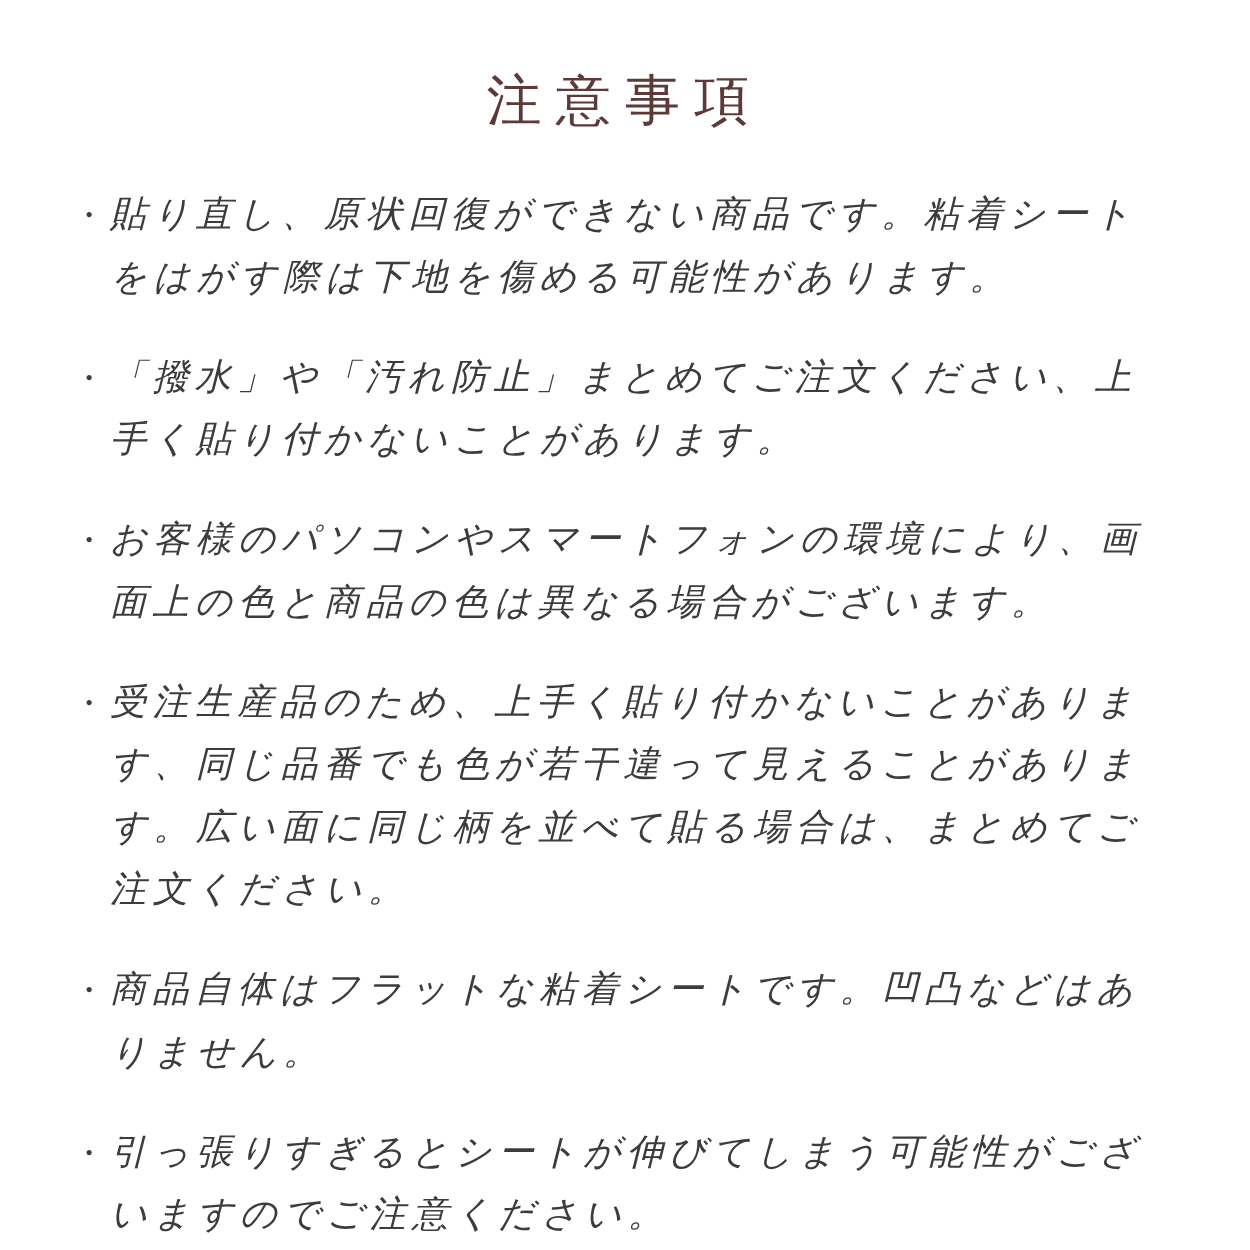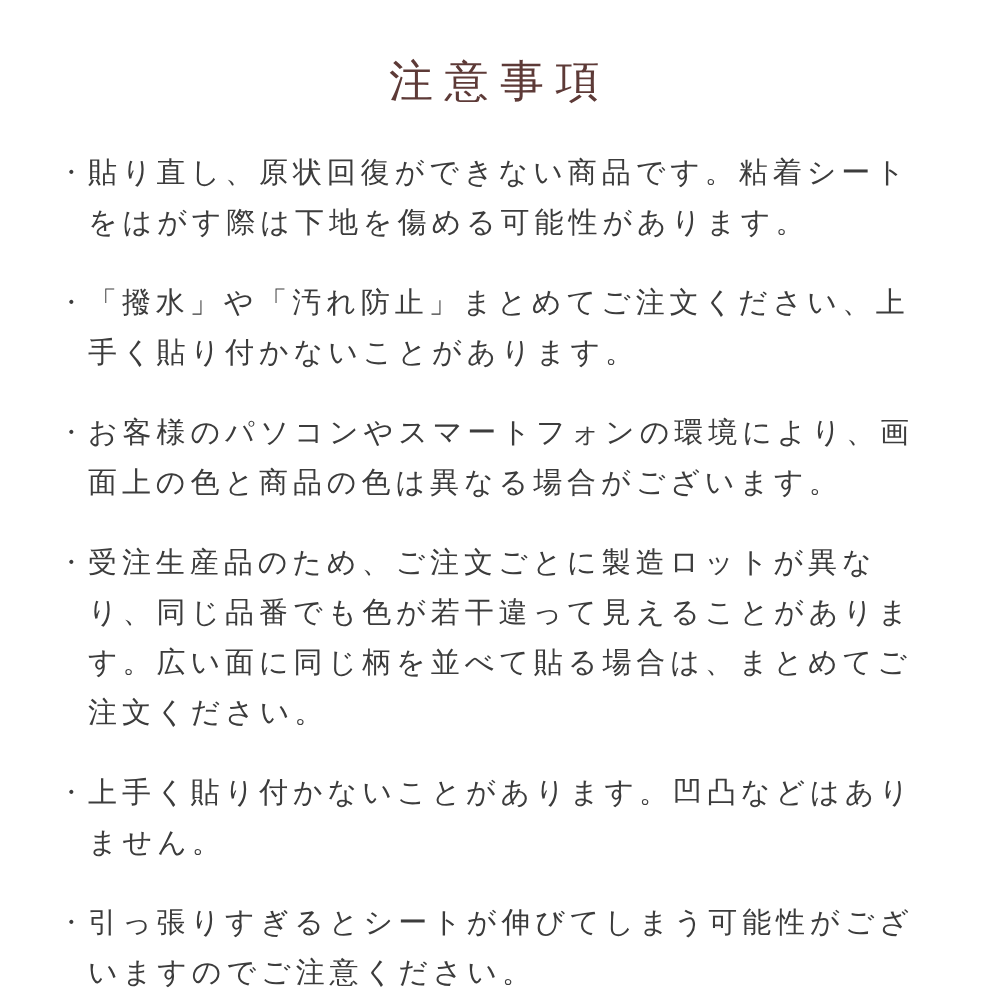--- a/index.html
+++ b/index.html
@@ -60,6 +60,7 @@
   .note-text {
     flex: 1;
     max-width: 847px;
+    font-style: italic;
   }
 </style>
 </head>

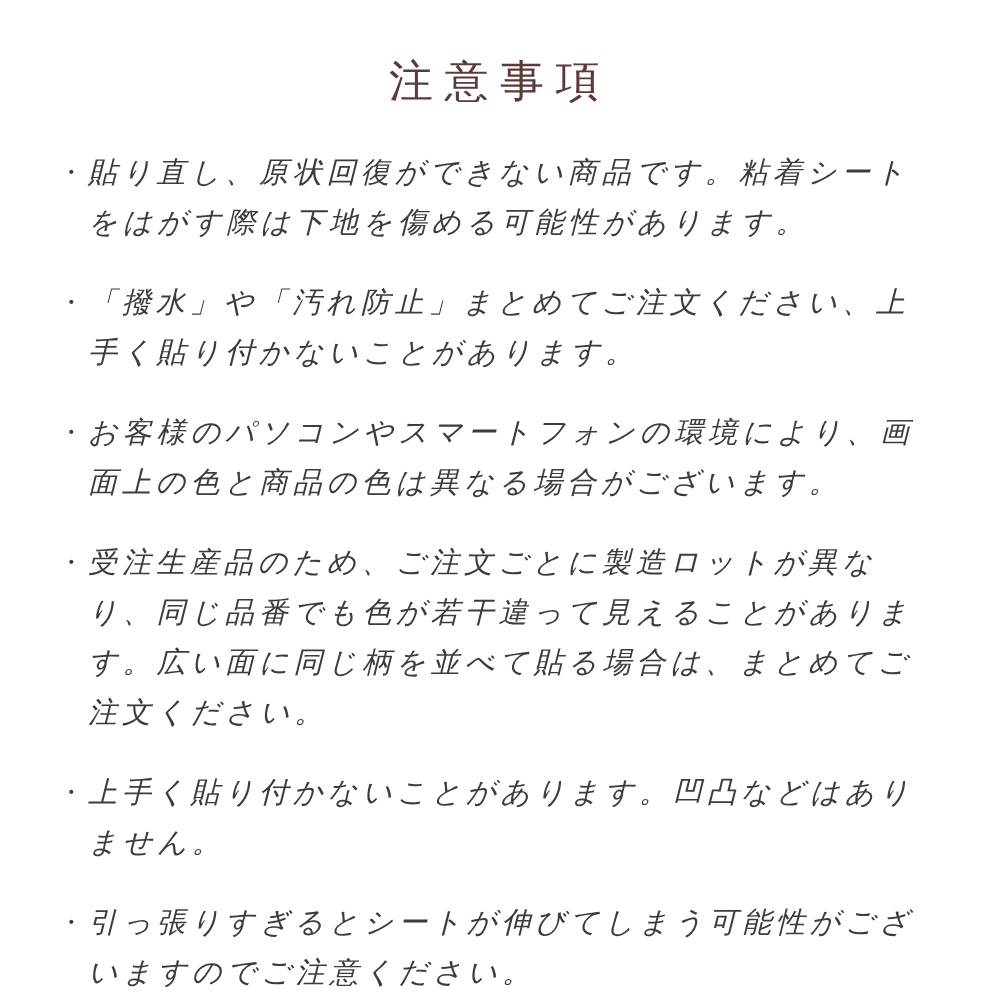--- a/index.html
+++ b/index.html
@@ -86,7 +86,7 @@
 
   <li class="note">
     <span class="bullet">・</span>
-    <span class="note-text">受注生産品のため、ご注文ごとに製造ロットが異なり、同じ品番でも色が若干違って見えることがあります。広い面に同じ柄を並べて貼る場合は、まとめてご注文ください。</span>
+    <span class="note-text">受注生産品のため、上手く貼り付かないことがあります、同じ品番でも色が若干違って見えることがあります。広い面に同じ柄を並べて貼る場合は、まとめてご注文ください。</span>
   </li>
 
   <li class="note">

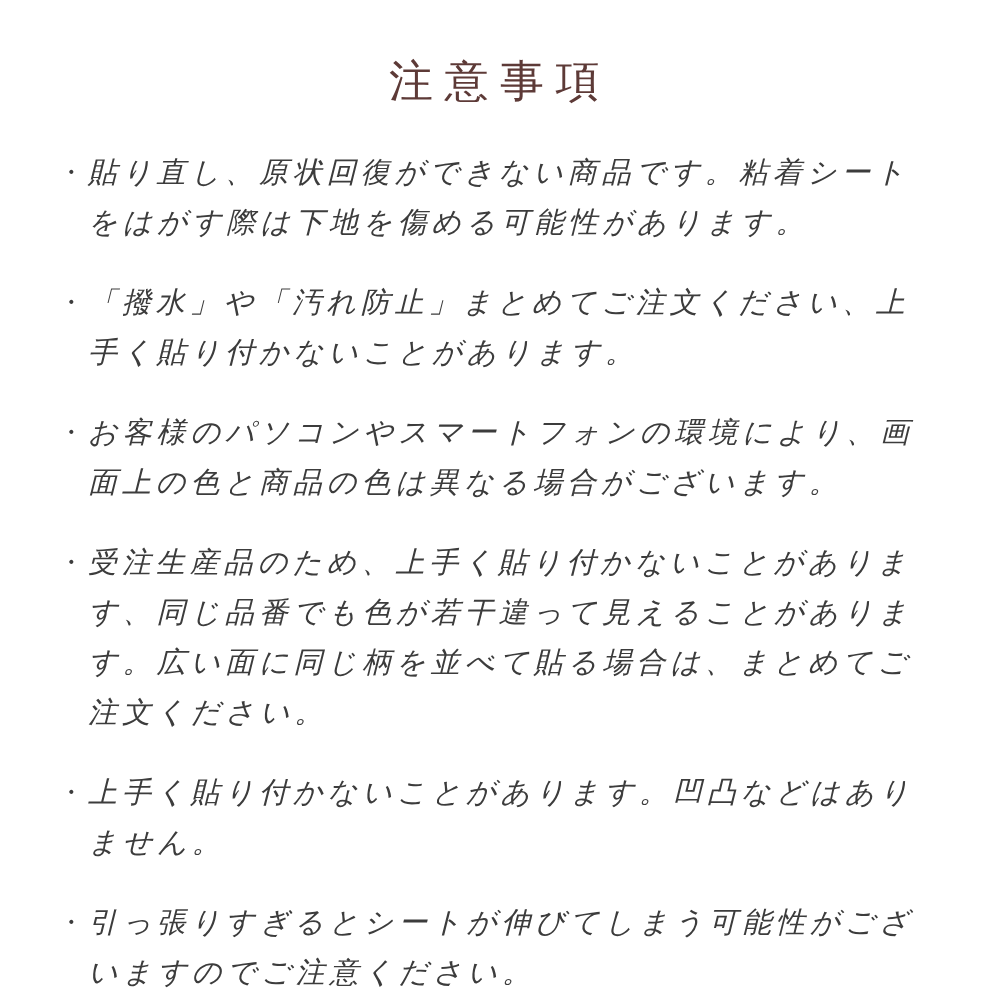--- a/index.html
+++ b/index.html
@@ -91,7 +91,7 @@
 
   <li class="note">
     <span class="bullet">・</span>
-    <span class="note-text">上手く貼り付かないことがあります。凹凸などはありません。</span>
+    <span class="note-text">商品自体はフラットな粘着シートです。凹凸などはありません。</span>
   </li>
 
   <li class="note">

